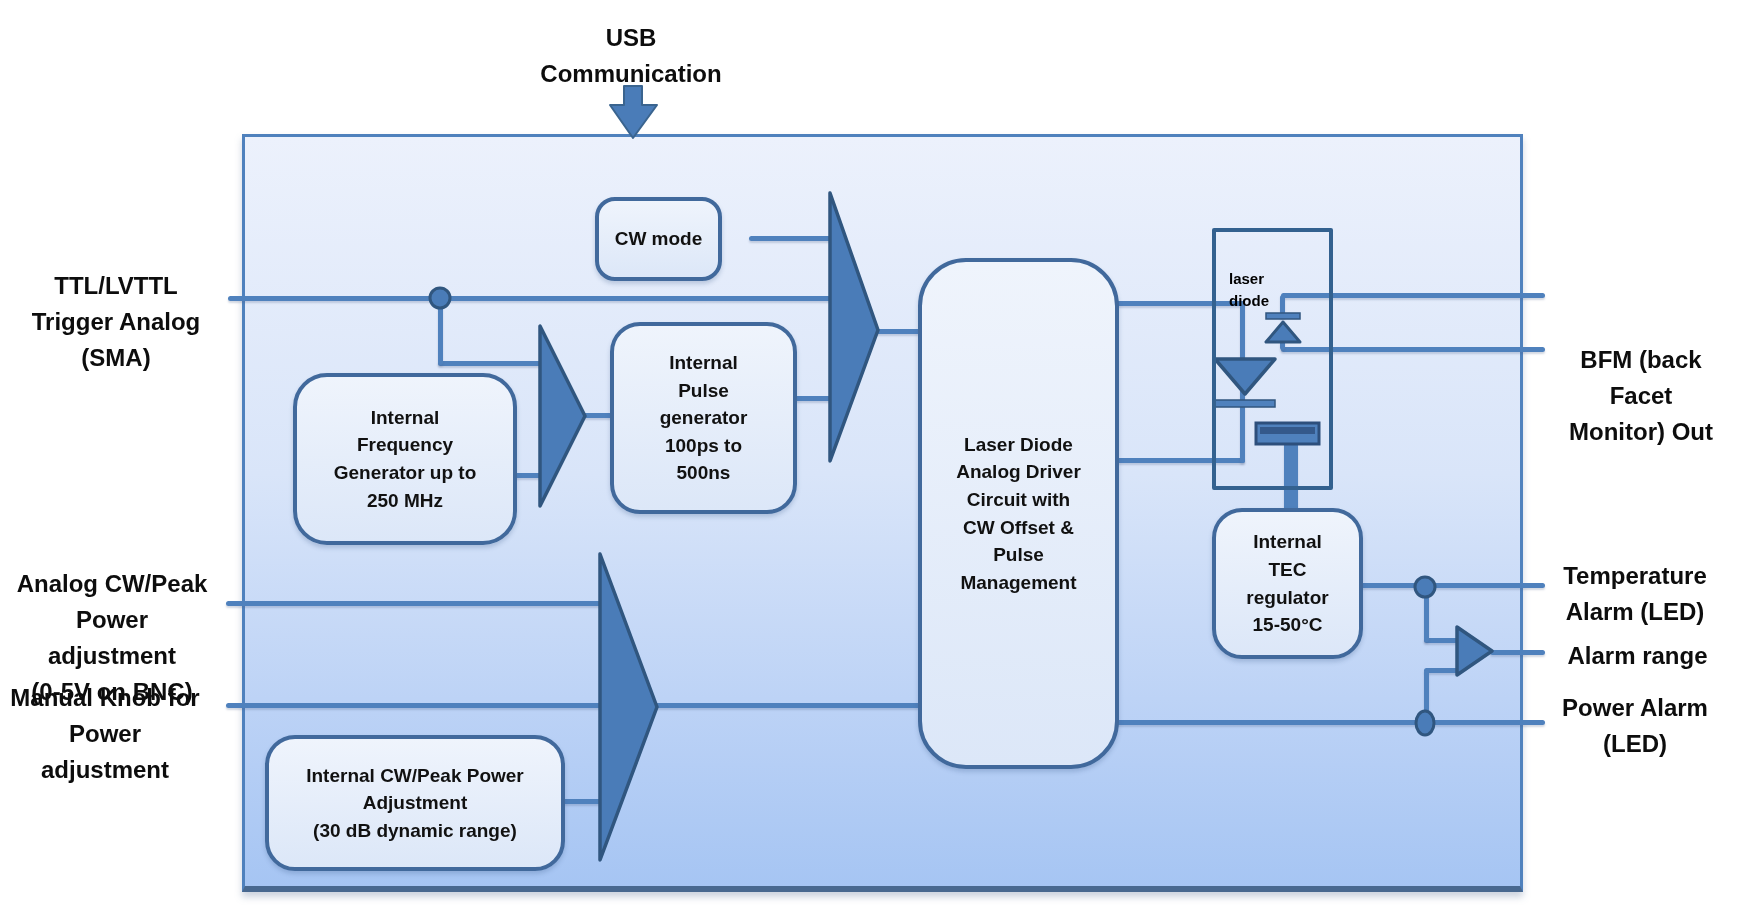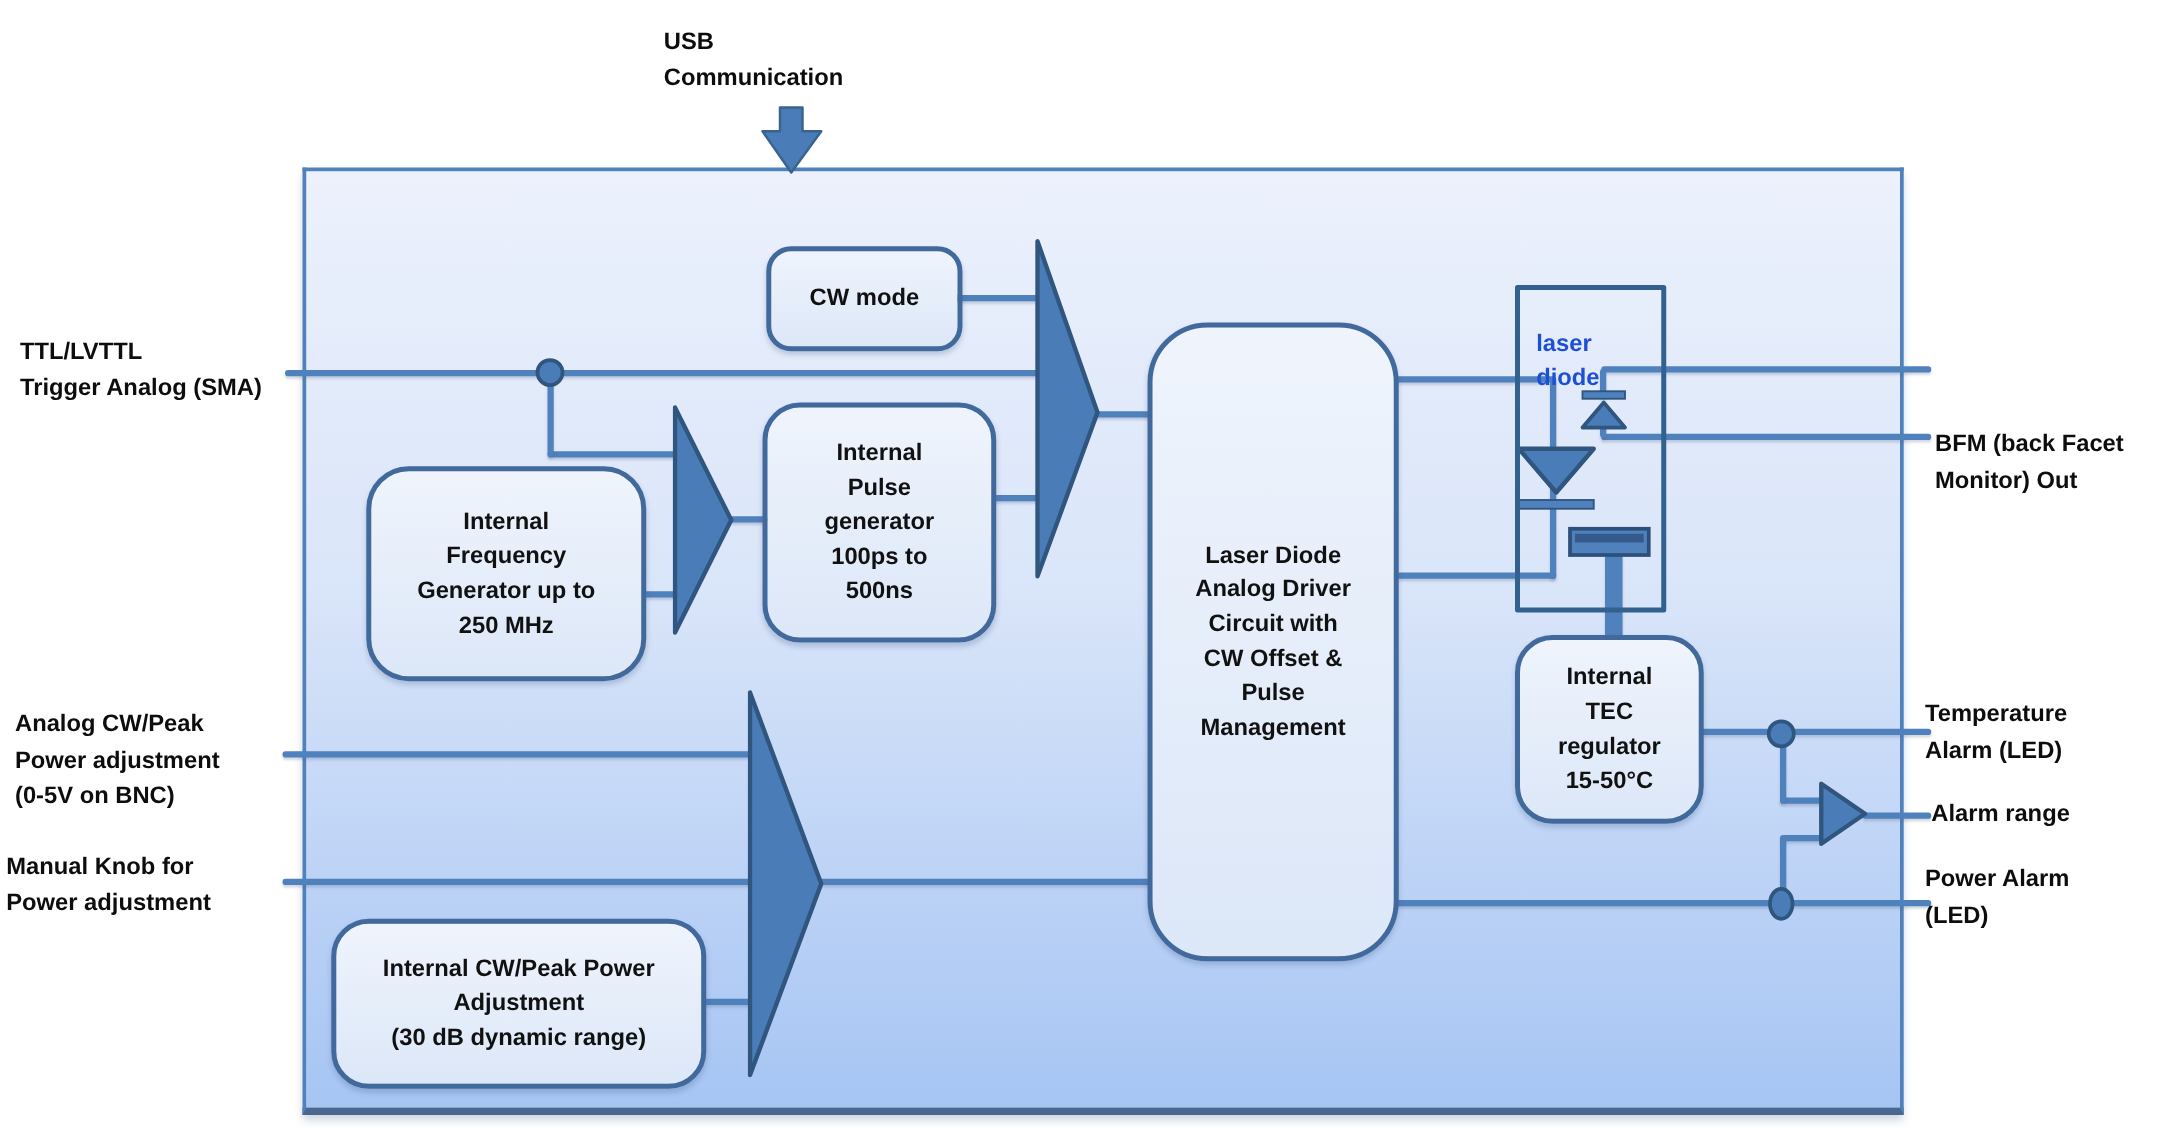--- a/index.html
+++ b/index.html
@@ -14,8 +14,8 @@
     box-shadow:0 5px 7px rgba(110,130,160,0.35);
   }
   .lbl{
-    position:absolute;white-space:pre-line;
-    font-size:19px;line-height:1.5;color:#0d0d0d;
+    position:absolute;text-align:center;white-space:pre-line;
+    font-size:24px;line-height:1.5;color:#0d0d0d;
   }
   .block{
     position:absolute;box-sizing:border-box;

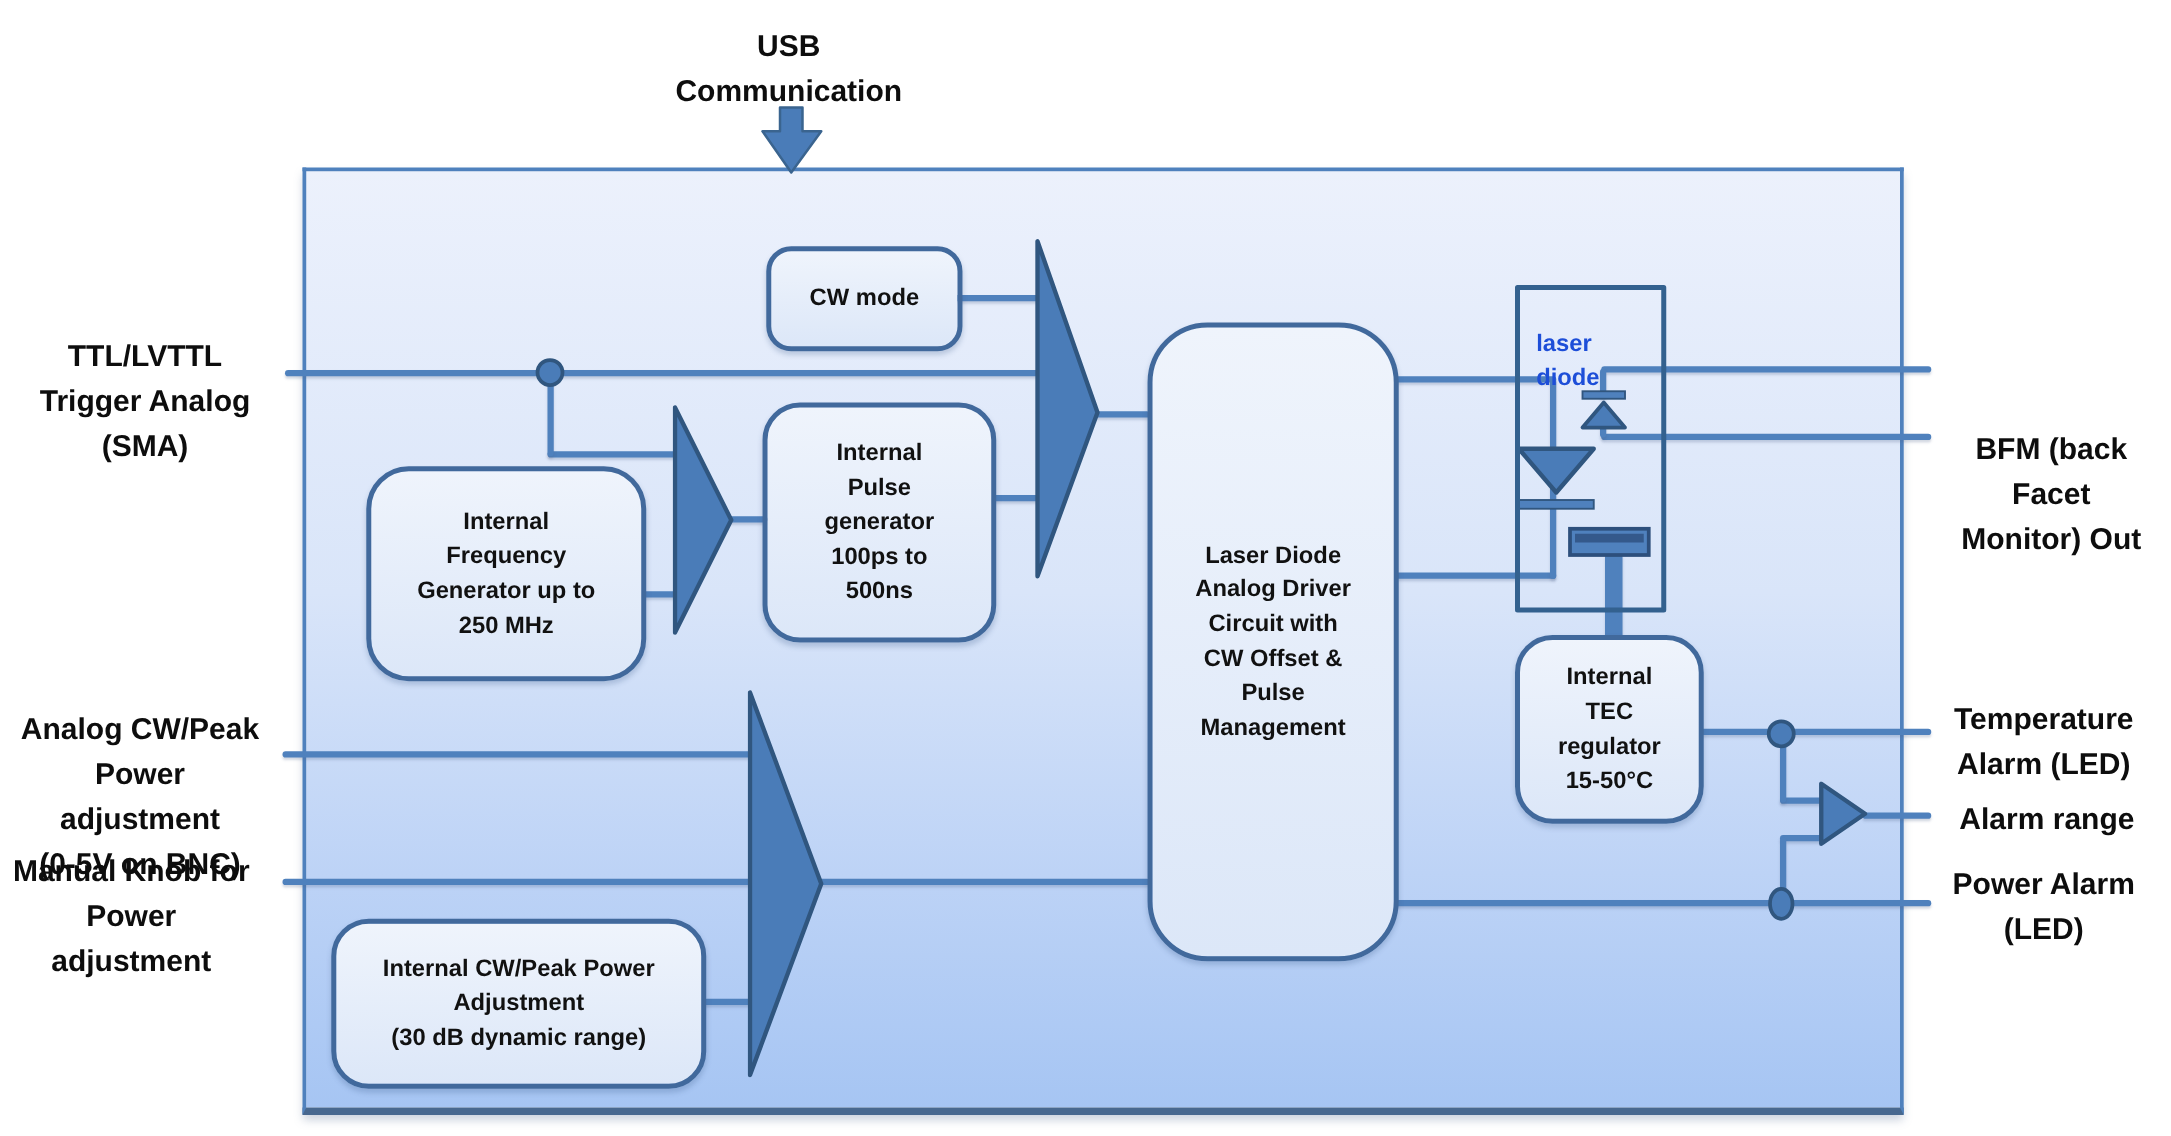--- a/index.html
+++ b/index.html
@@ -119,7 +119,7 @@
     <rect x="6" y="6" width="55" height="7" fill="#34598b"></rect>
   </svg>
 
-  <div class="block" style="left:613px;top:197px;width:157px;height:84px;border-radius:20px;">
+  <div class="block" style="left:595px;top:197px;width:127px;height:84px;border-radius:20px;">
     <span>CW mode</span>
   </div>
 

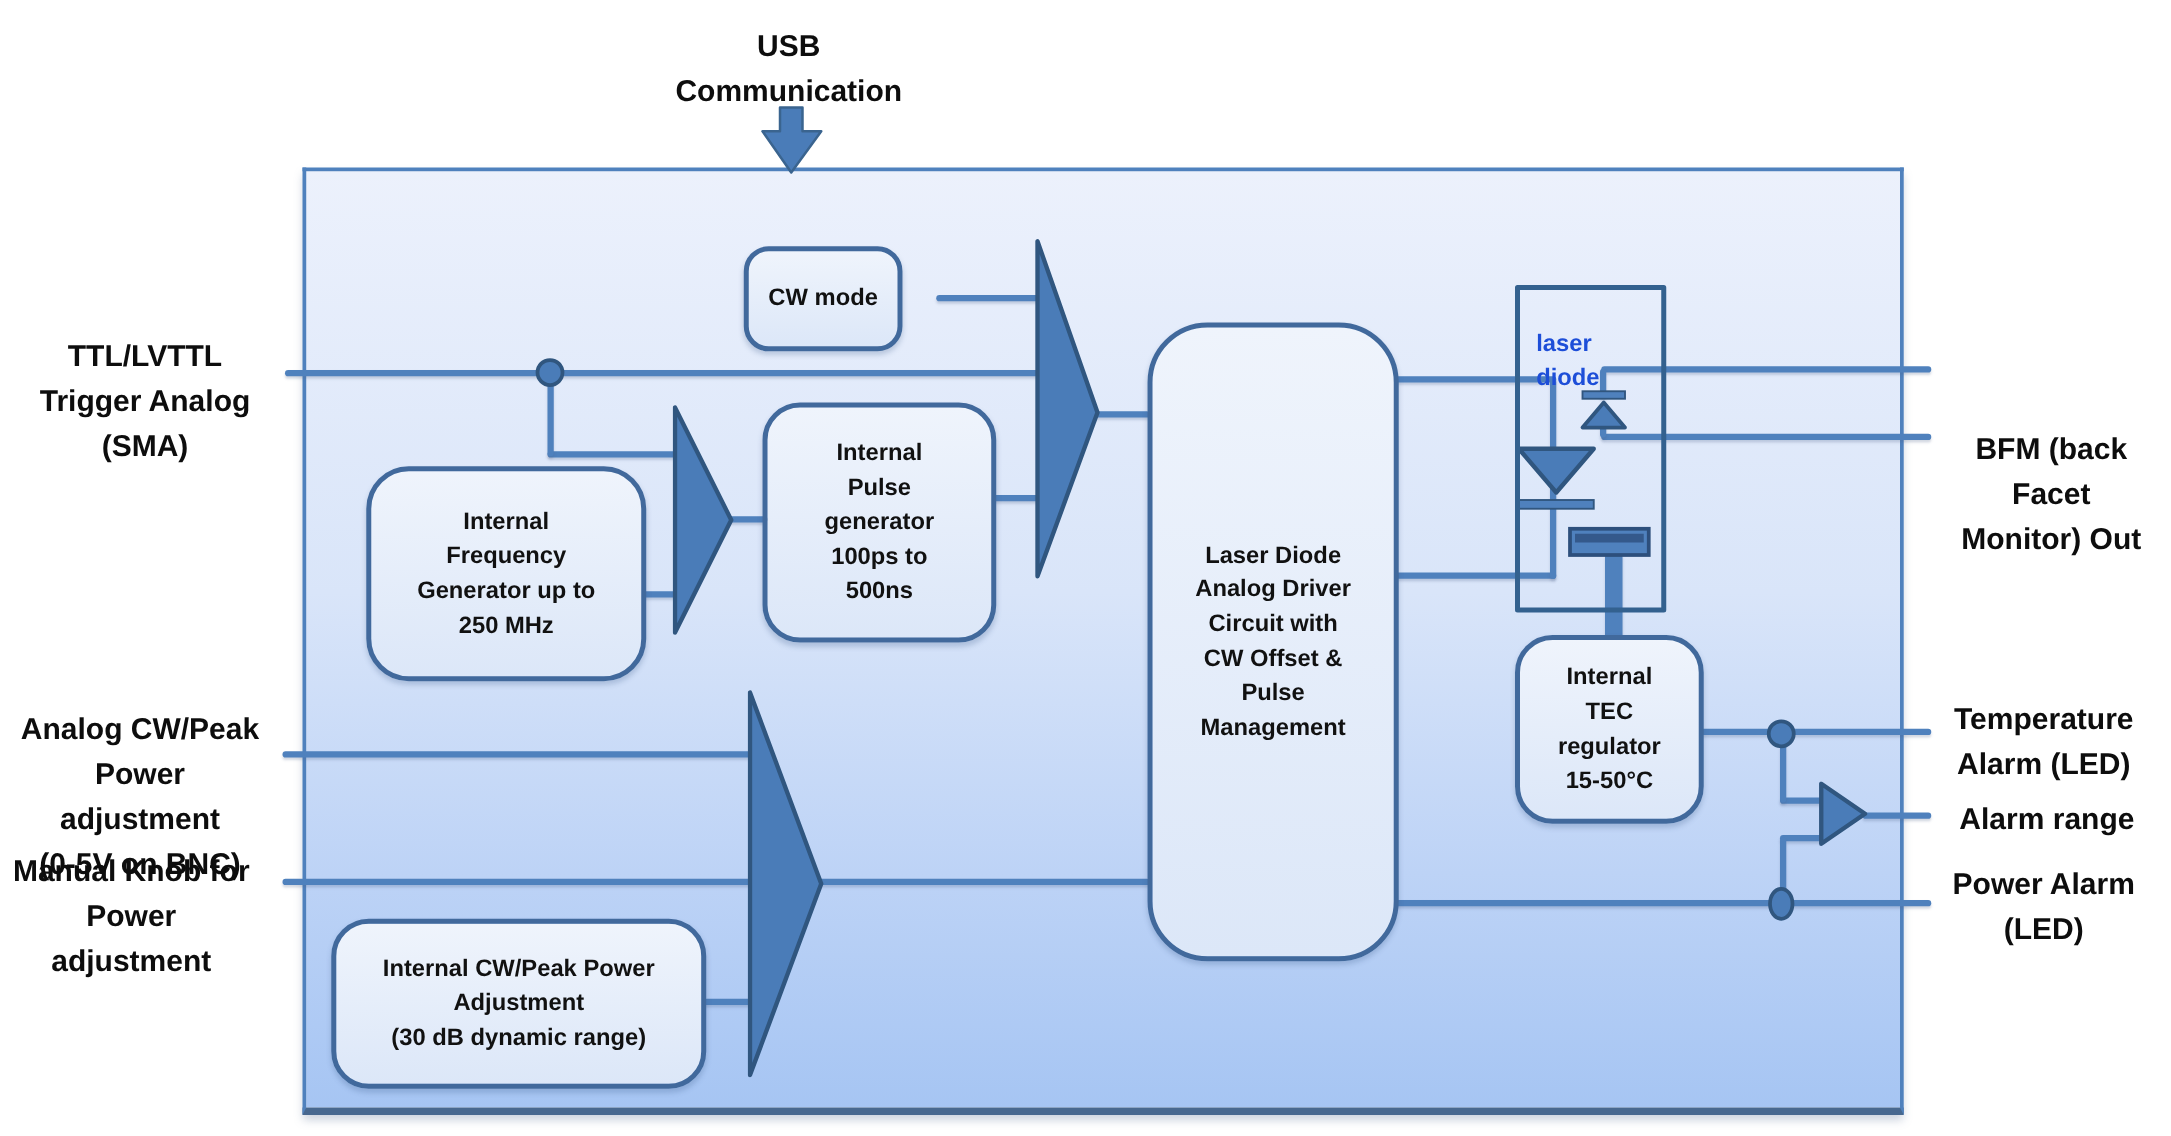--- a/index.html
+++ b/index.html
@@ -34,8 +34,8 @@
     position:absolute;box-sizing:border-box;background:transparent;
     border:4px solid #33618f;border-radius:2px;
     white-space:pre-line;text-align:left;
-    font-size:19px;line-height:1.45;color:#1d4ed8;
-    padding:2px 0 0 13px;
+    font-size:15px;line-height:1.45;color:#000000;
+    padding:14px 0 0 13px;
   }
 </style>
 </head>

